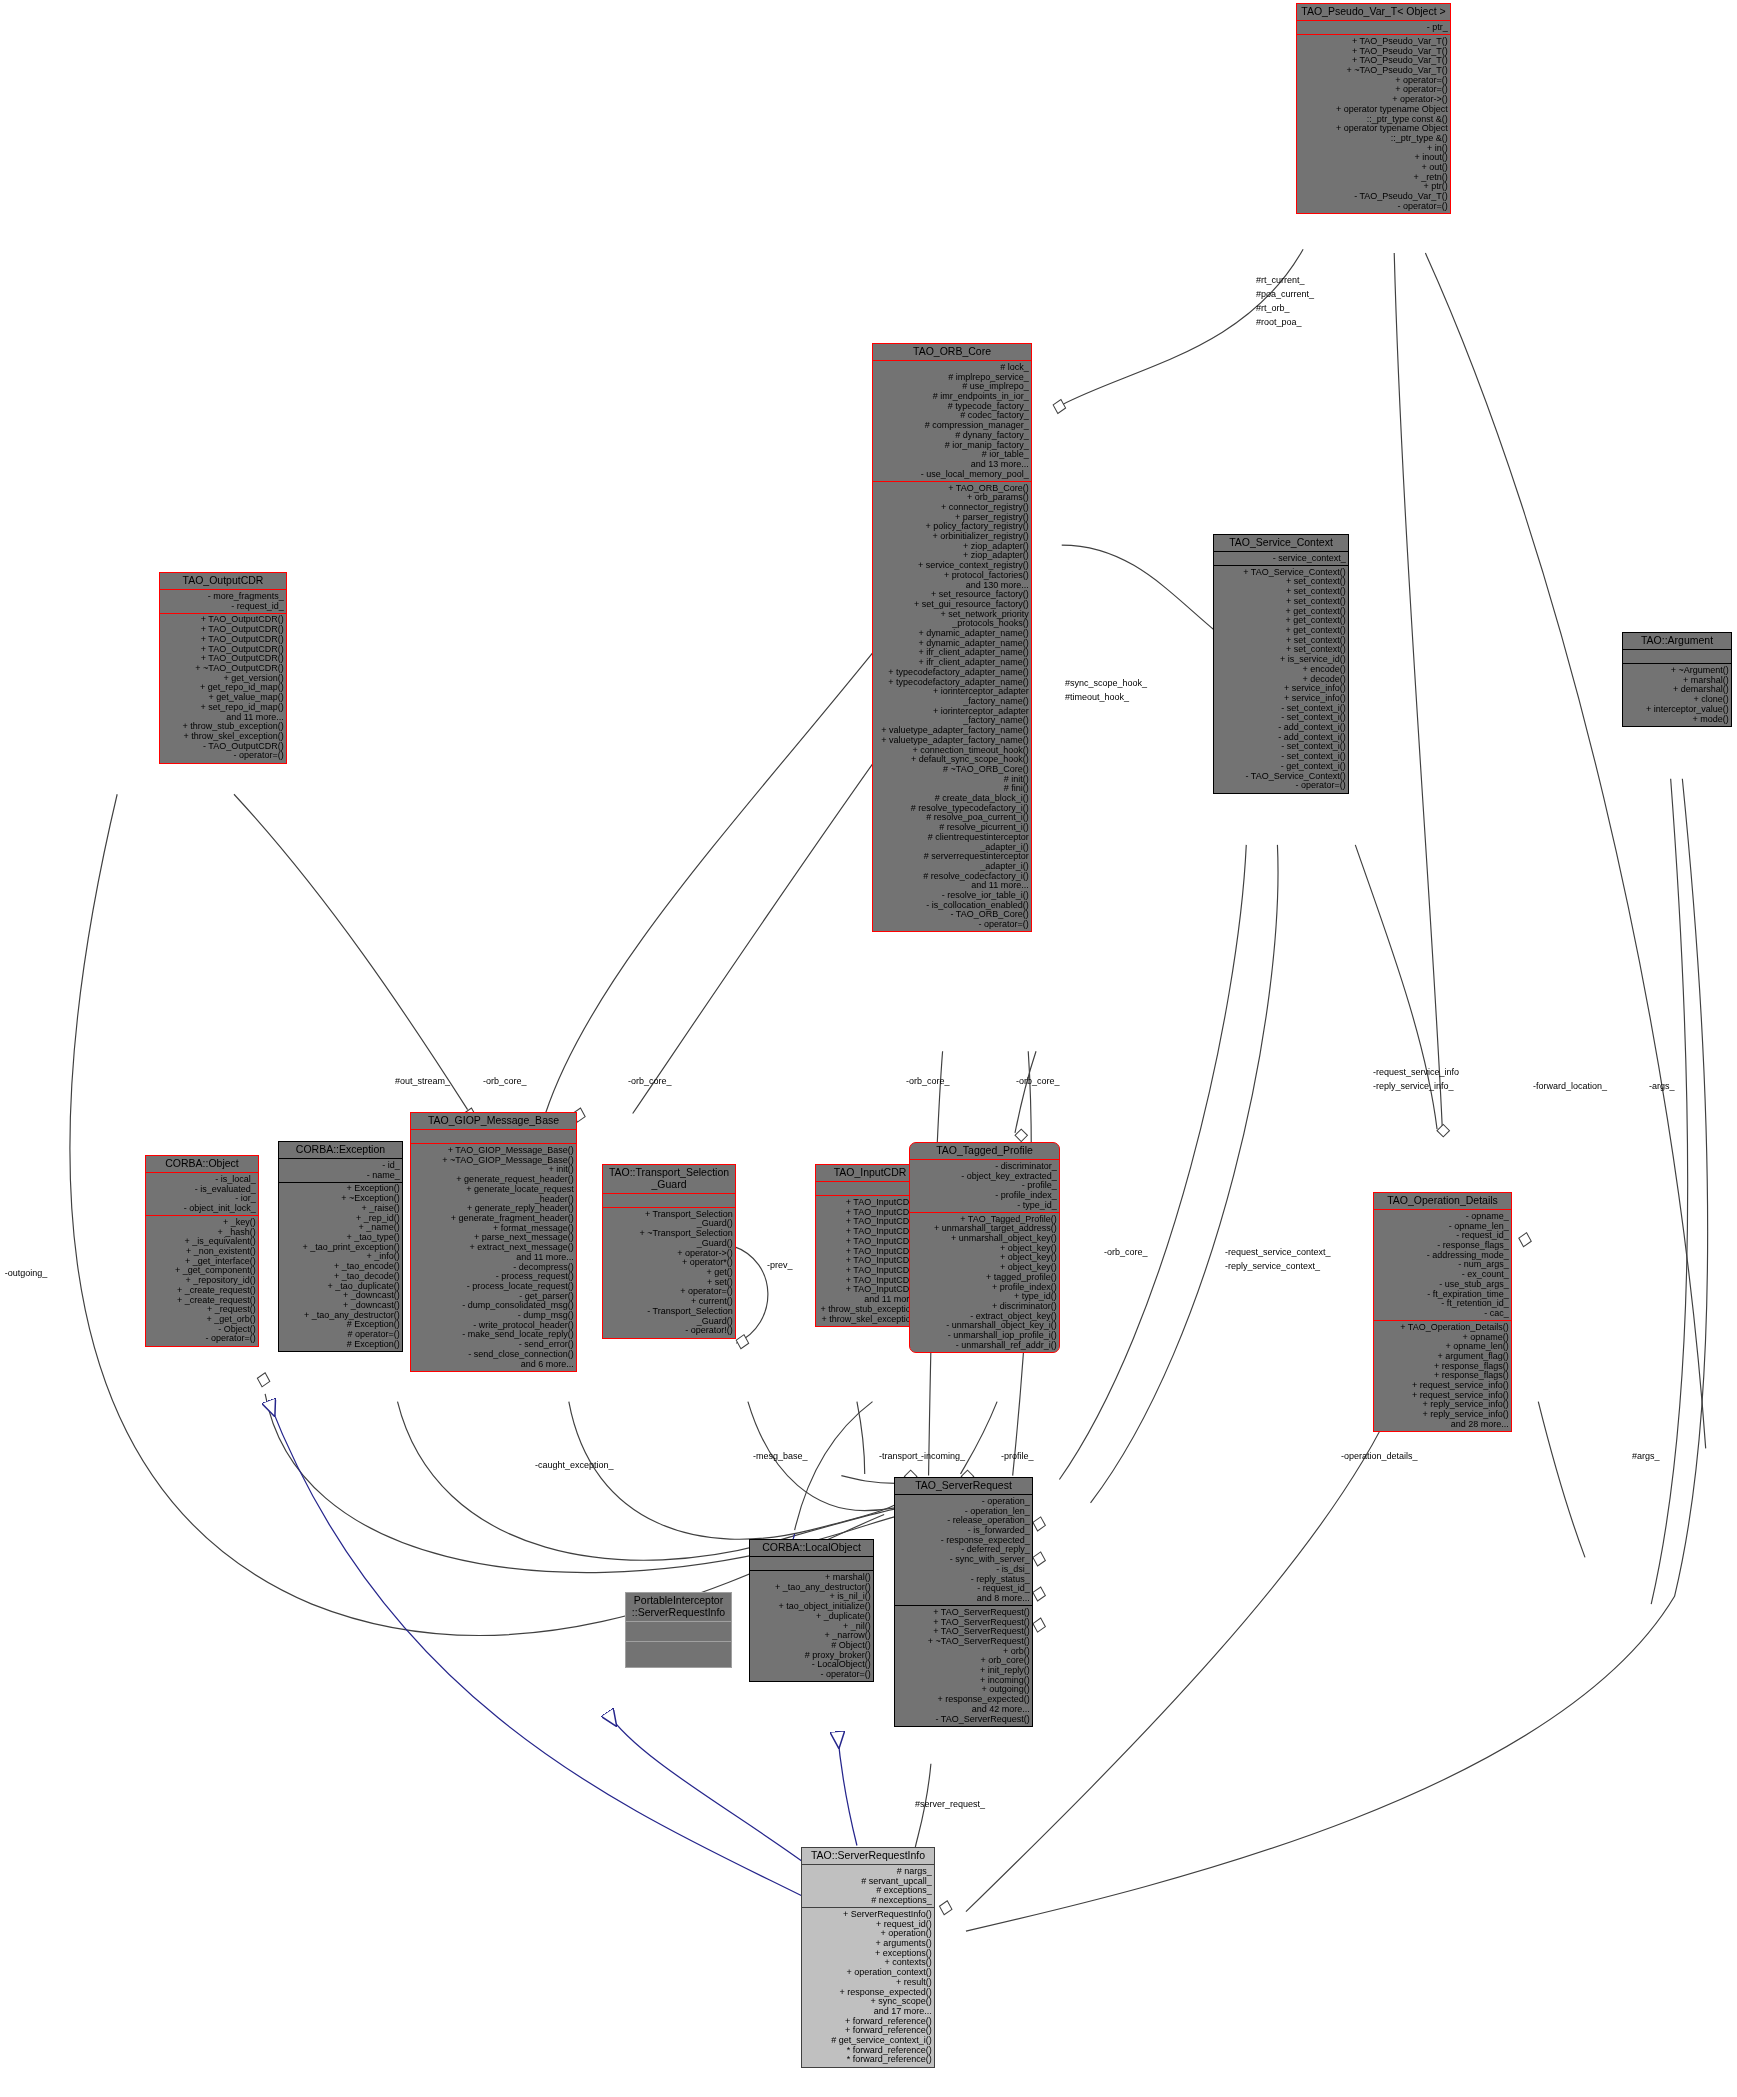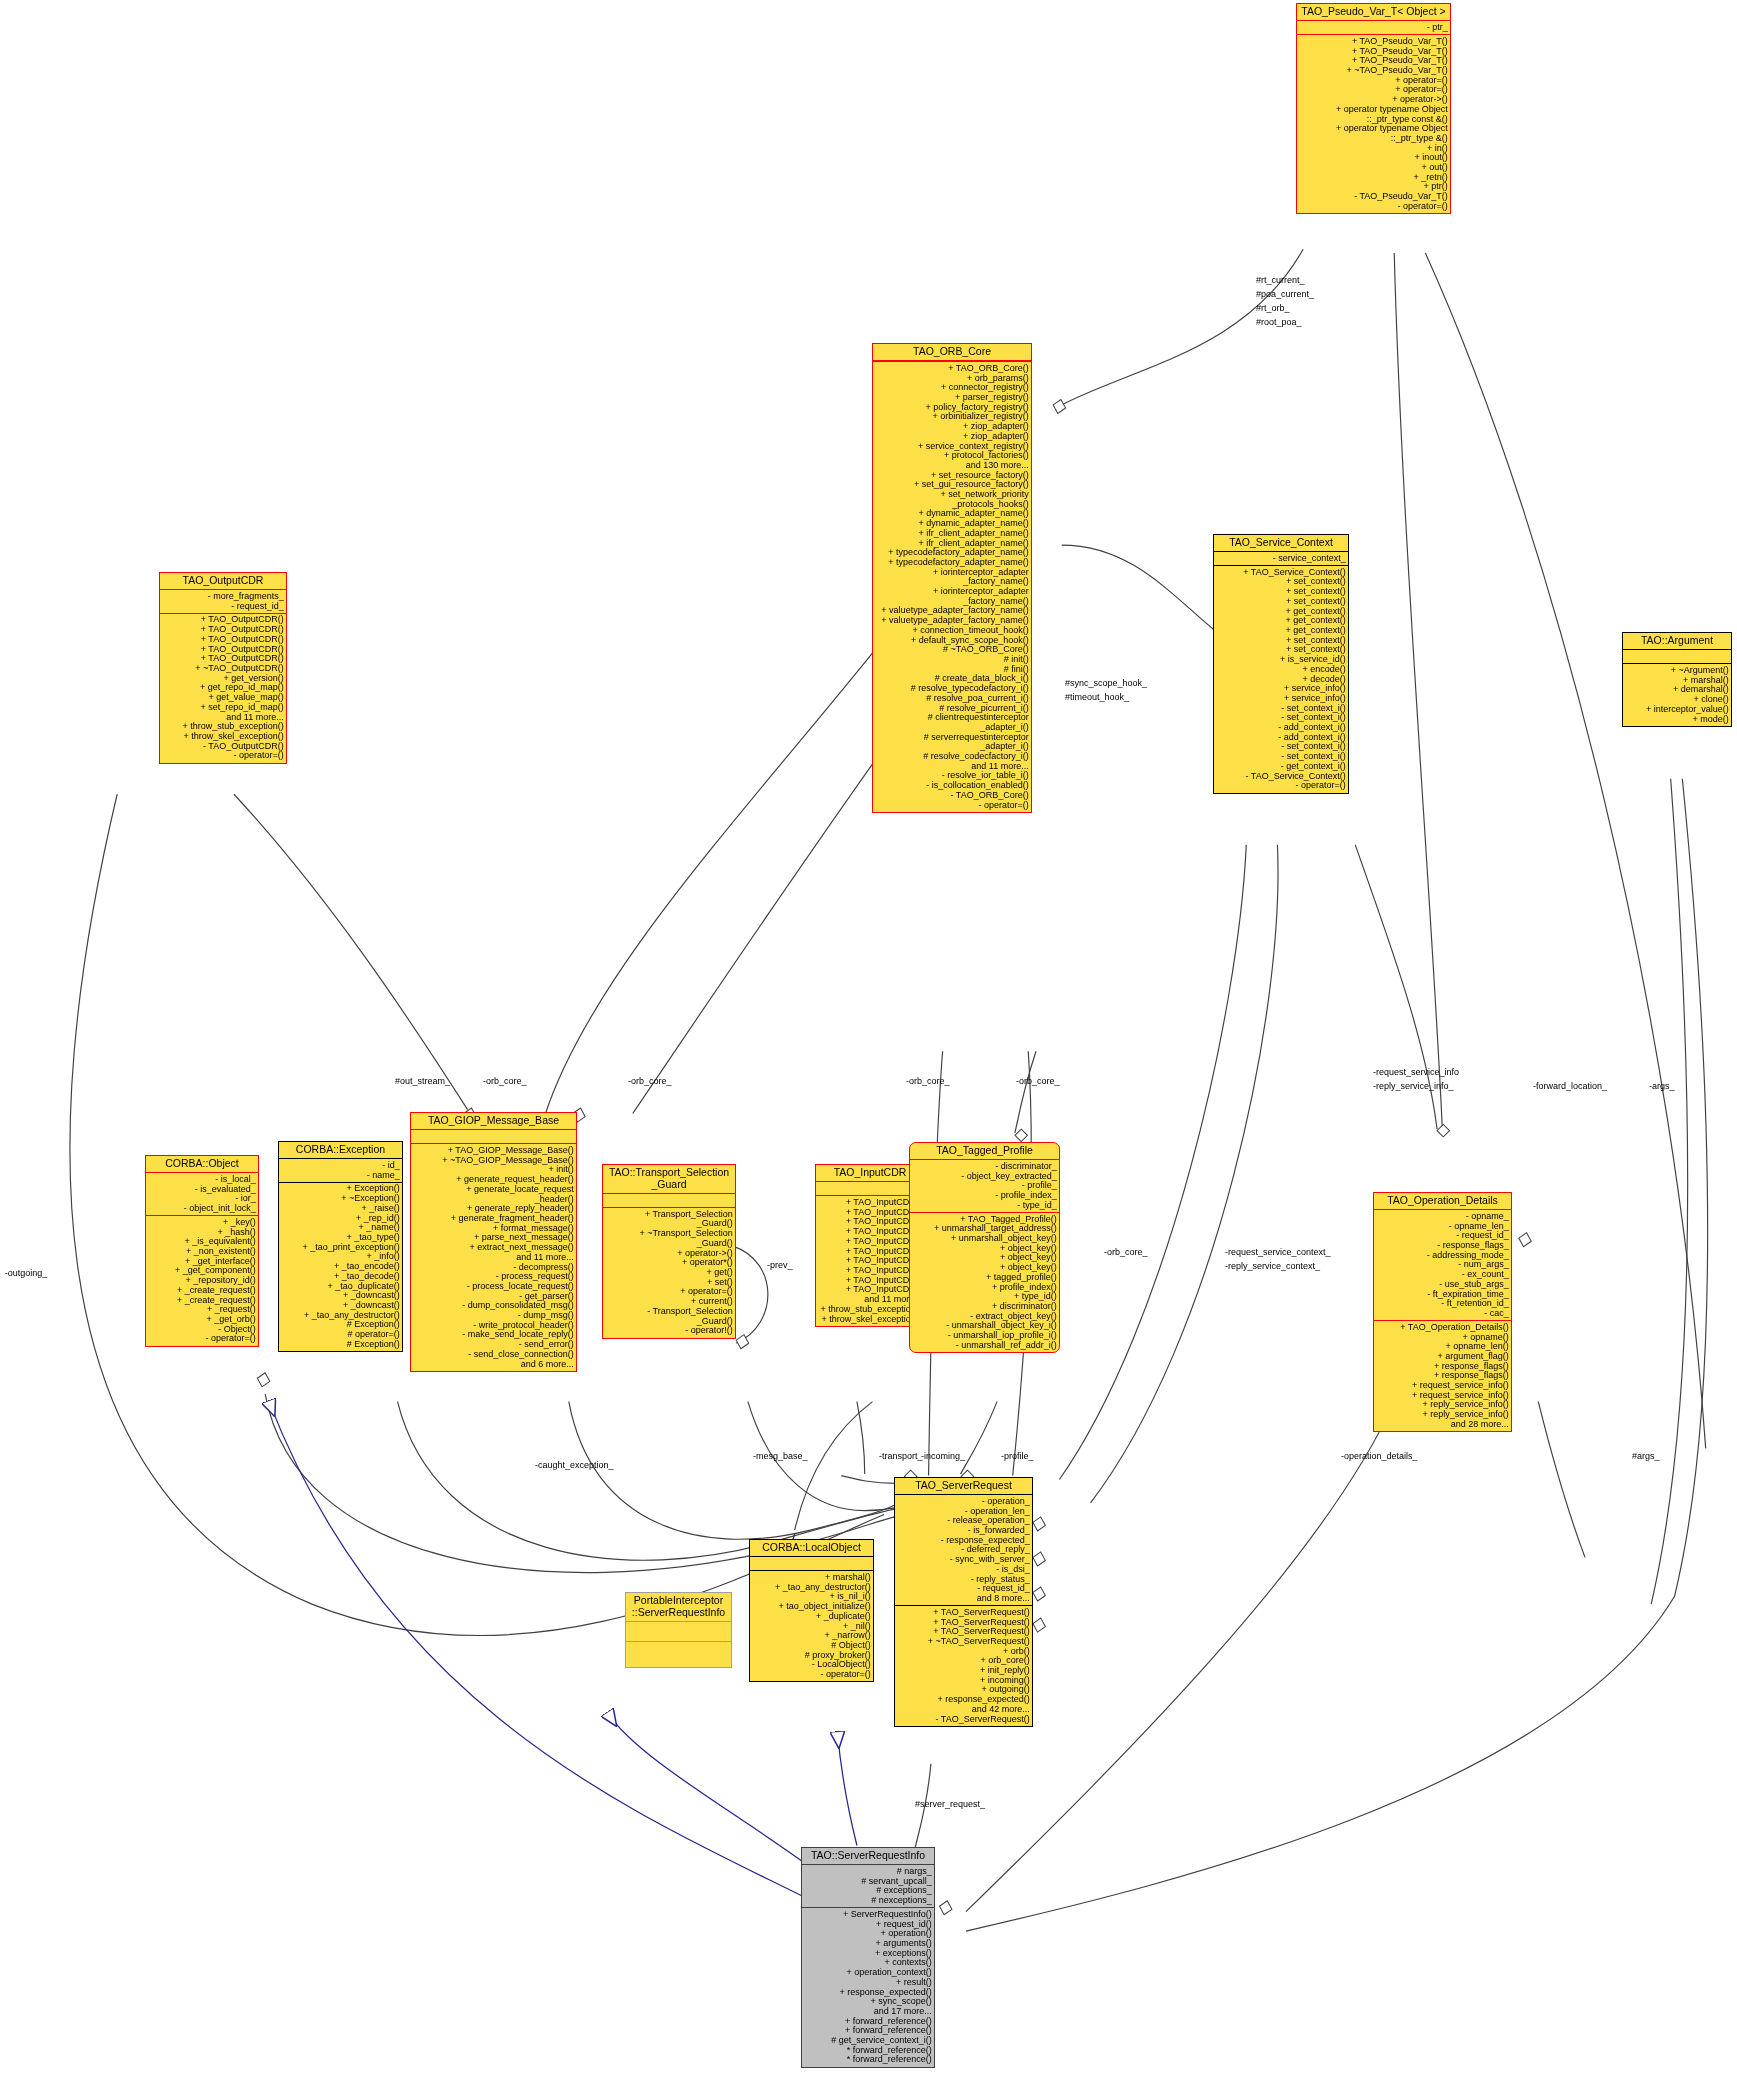--- a/index.html
+++ b/index.html
@@ -23,7 +23,7 @@
   }
   .umlbox{
     position:absolute;
-    background:#fde047;
+    background:#737373;
     box-sizing:border-box;
     border:1.2px solid #000;
     z-index:5;

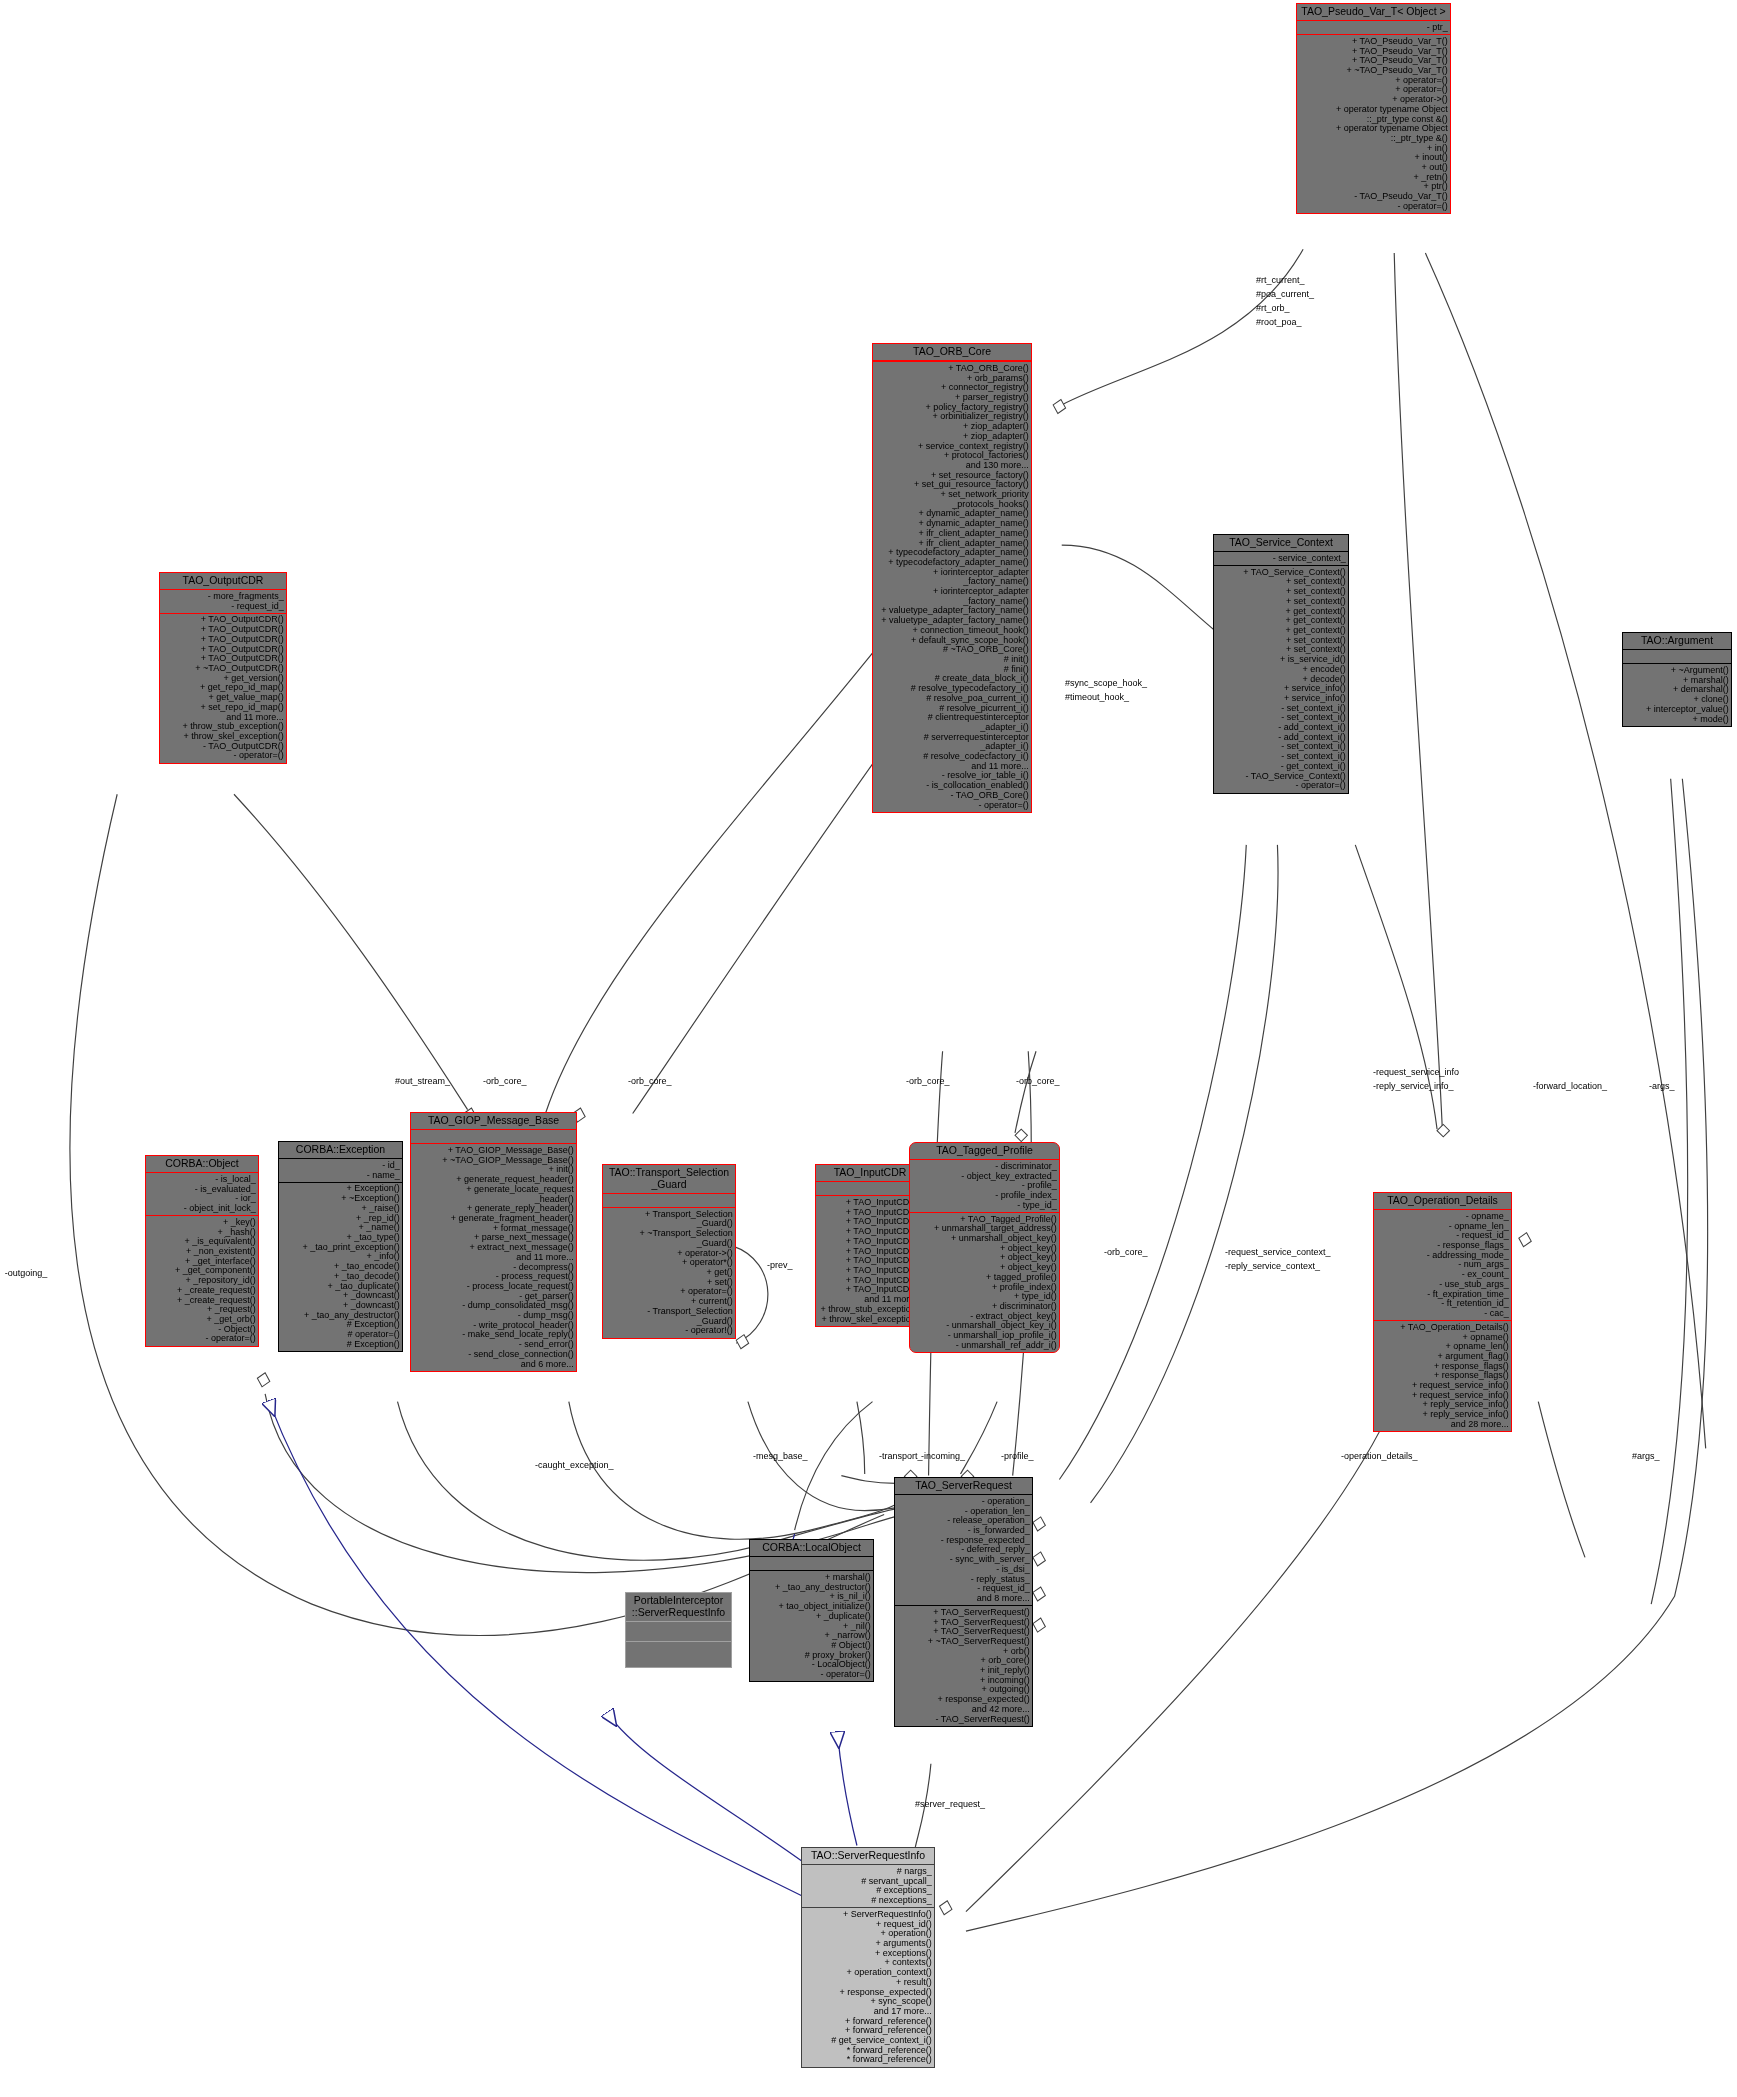--- a/index.html
+++ b/index.html
@@ -182,6 +182,18 @@
   <div class="umlbox red" style="left:872px; top:343px; width:160px;">
     <div class="uml-title">TAO_ORB_Core</div>
     <div class="uml-sep"></div>
+    <div class="uml-attrs"># lock_
+# implrepo_service_
+# use_implrepo_
+# imr_endpoints_in_ior_
+# typecode_factory_
+# codec_factory_
+# compression_manager_
+# dynany_factory_
+# ior_manip_factory_
+# ior_table_
+and 13 more...
+- use_local_memory_pool_</div>
     <div class="uml-sep"></div>
     <div class="uml-ops">+ TAO_ORB_Core()
 + orb_params()

